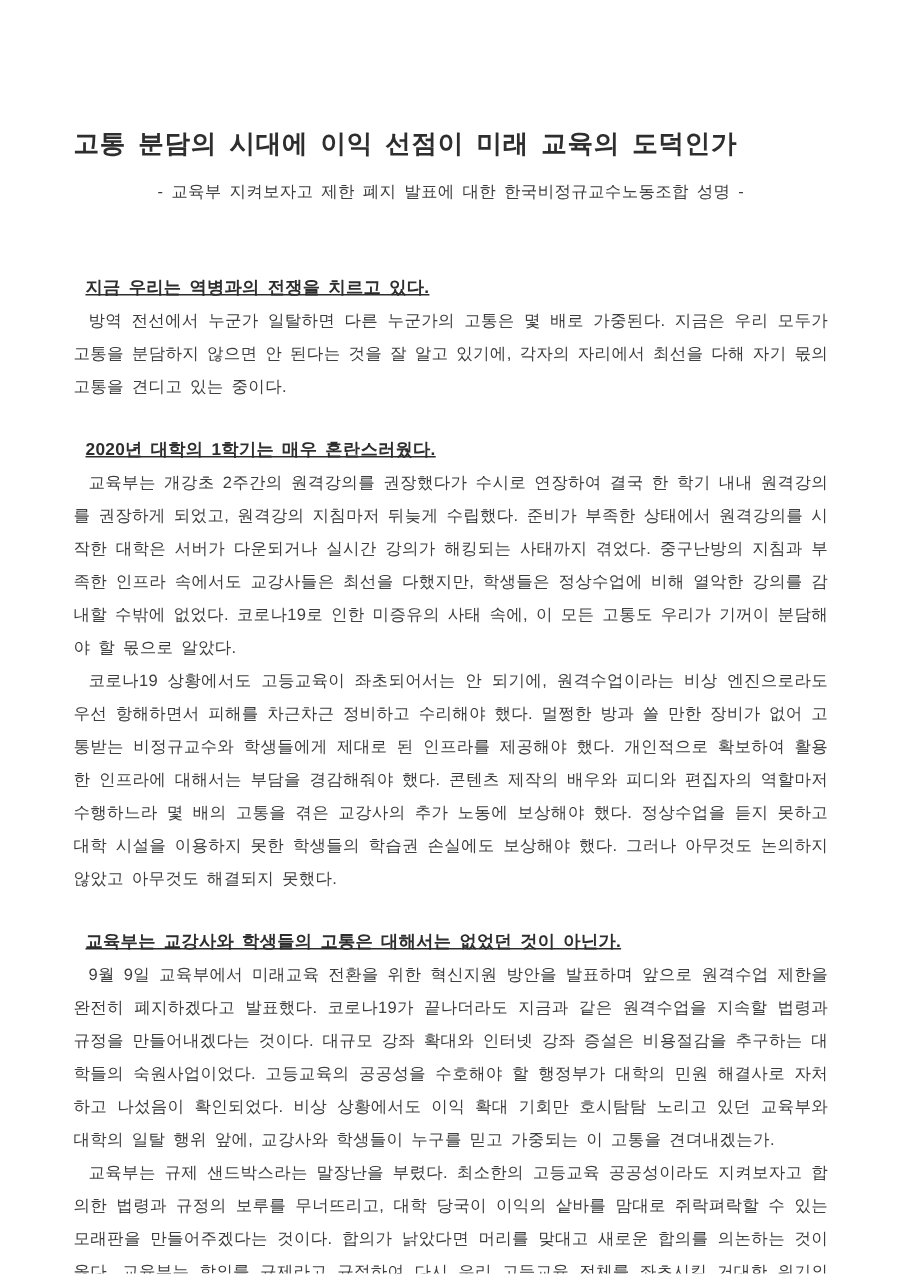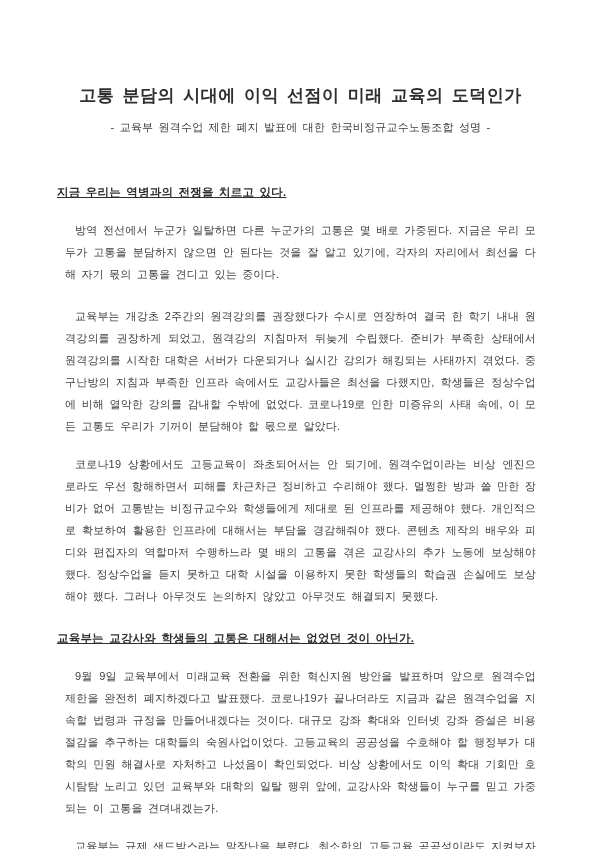--- a/index.html
+++ b/index.html
@@ -23,7 +23,6 @@
   }
   .doc-title {
     margin: 0;
-    text-align: center;
     font-size: 17px;
     font-weight: 700;
     letter-spacing: 0.5px;

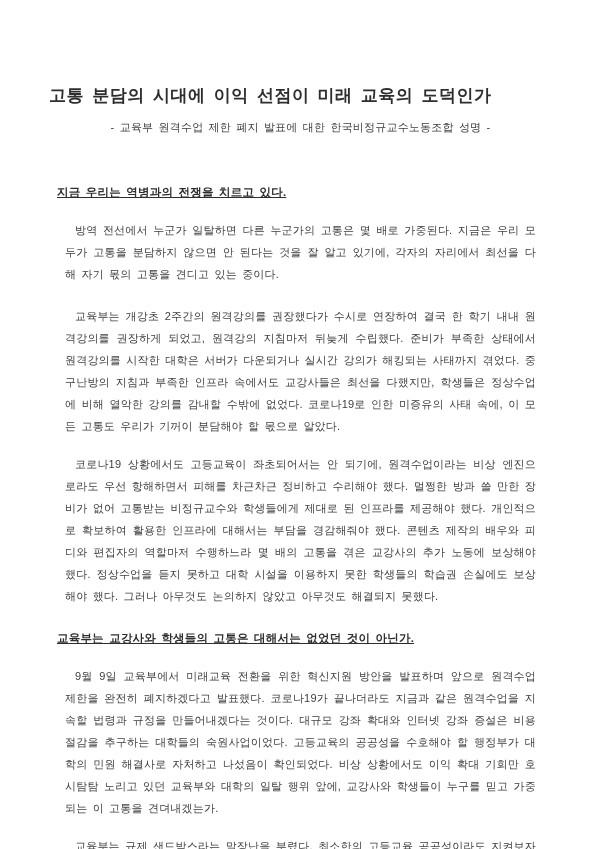--- a/index.html
+++ b/index.html
@@ -70,7 +70,7 @@
 
   <h1 class="doc-title">고통 분담의 시대에 이익 선점이 미래 교육의 도덕인가</h1>
 
-  <p class="doc-subtitle">- 교육부 원격수업 제한 폐지 발표에 대한 한국비정규교수노동조합 성명 -</p>
+  <p class="doc-subtitle">- 교육부 지켜보자고 제한 폐지 발표에 대한 한국비정규교수노동조합 성명 -</p>
 
   <div class="section section-first">
     <h2 class="section-heading">지금 우리는 역병과의 전쟁을 치르고 있다.</h2>

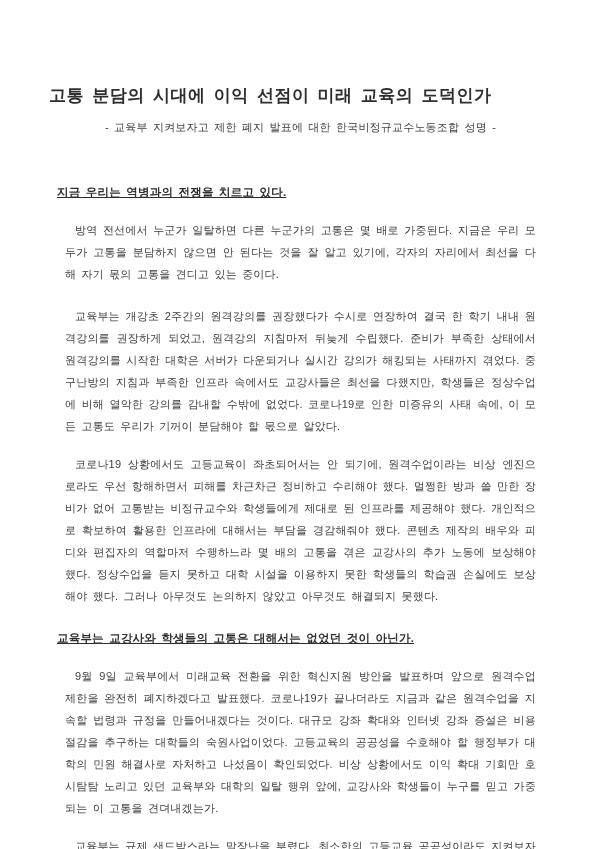--- a/index.html
+++ b/index.html
@@ -52,7 +52,7 @@
     text-decoration: underline;
   }
   .para {
-    margin: 16px;
+    margin: 0;
     font-size: 11px;
     line-height: 22px;
     text-align: justify;

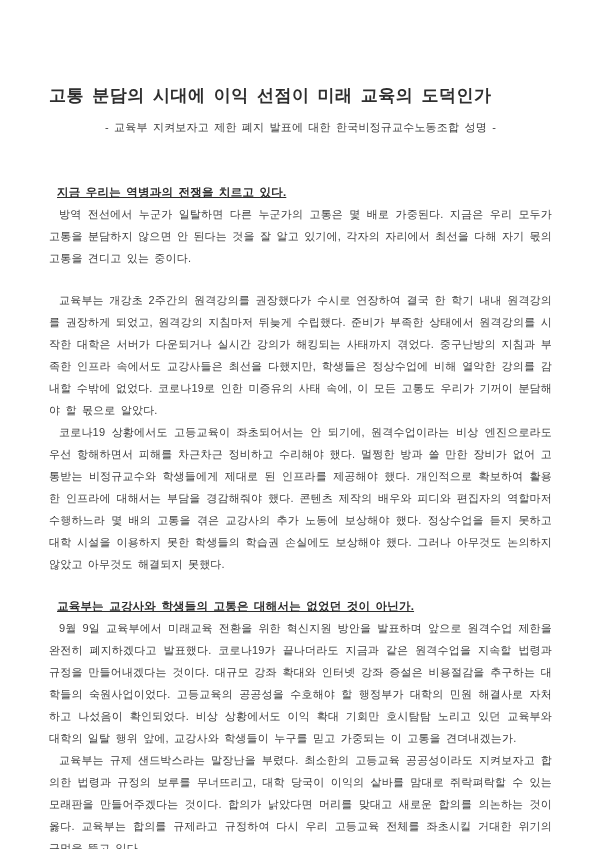--- a/index.html
+++ b/index.html
@@ -78,6 +78,7 @@
   </div>
 
   <div class="section section-rest">
+    <h2 class="section-heading">2020년 대학의 1학기는 매우 혼란스러웠다.</h2>
     <p class="para">교육부는 개강초 2주간의 원격강의를 권장했다가 수시로 연장하여 결국 한 학기 내내 원격강의를 권장하게 되었고, 원격강의 지침마저 뒤늦게 수립했다. 준비가 부족한 상태에서 원격강의를 시작한 대학은 서버가 다운되거나 실시간 강의가 해킹되는 사태까지 겪었다. 중구난방의 지침과 부족한 인프라 속에서도 교강사들은 최선을 다했지만, 학생들은 정상수업에 비해 열악한 강의를 감내할 수밖에 없었다. 코로나19로 인한 미증유의 사태 속에, 이 모든 고통도 우리가 기꺼이 분담해야 할 몫으로 알았다.</p>
     <p class="para">코로나19 상황에서도 고등교육이 좌초되어서는 안 되기에, 원격수업이라는 비상 엔진으로라도 우선 항해하면서 피해를 차근차근 정비하고 수리해야 했다. 멀쩡한 방과 쓸 만한 장비가 없어 고통받는 비정규교수와 학생들에게 제대로 된 인프라를 제공해야 했다. 개인적으로 확보하여 활용한 인프라에 대해서는 부담을 경감해줘야 했다. 콘텐츠 제작의 배우와 피디와 편집자의 역할마저 수행하느라 몇 배의 고통을 겪은 교강사의 추가 노동에 보상해야 했다. 정상수업을 듣지 못하고 대학 시설을 이용하지 못한 학생들의 학습권 손실에도 보상해야 했다. 그러나 아무것도 논의하지 않았고 아무것도 해결되지 못했다.</p>
   </div>

